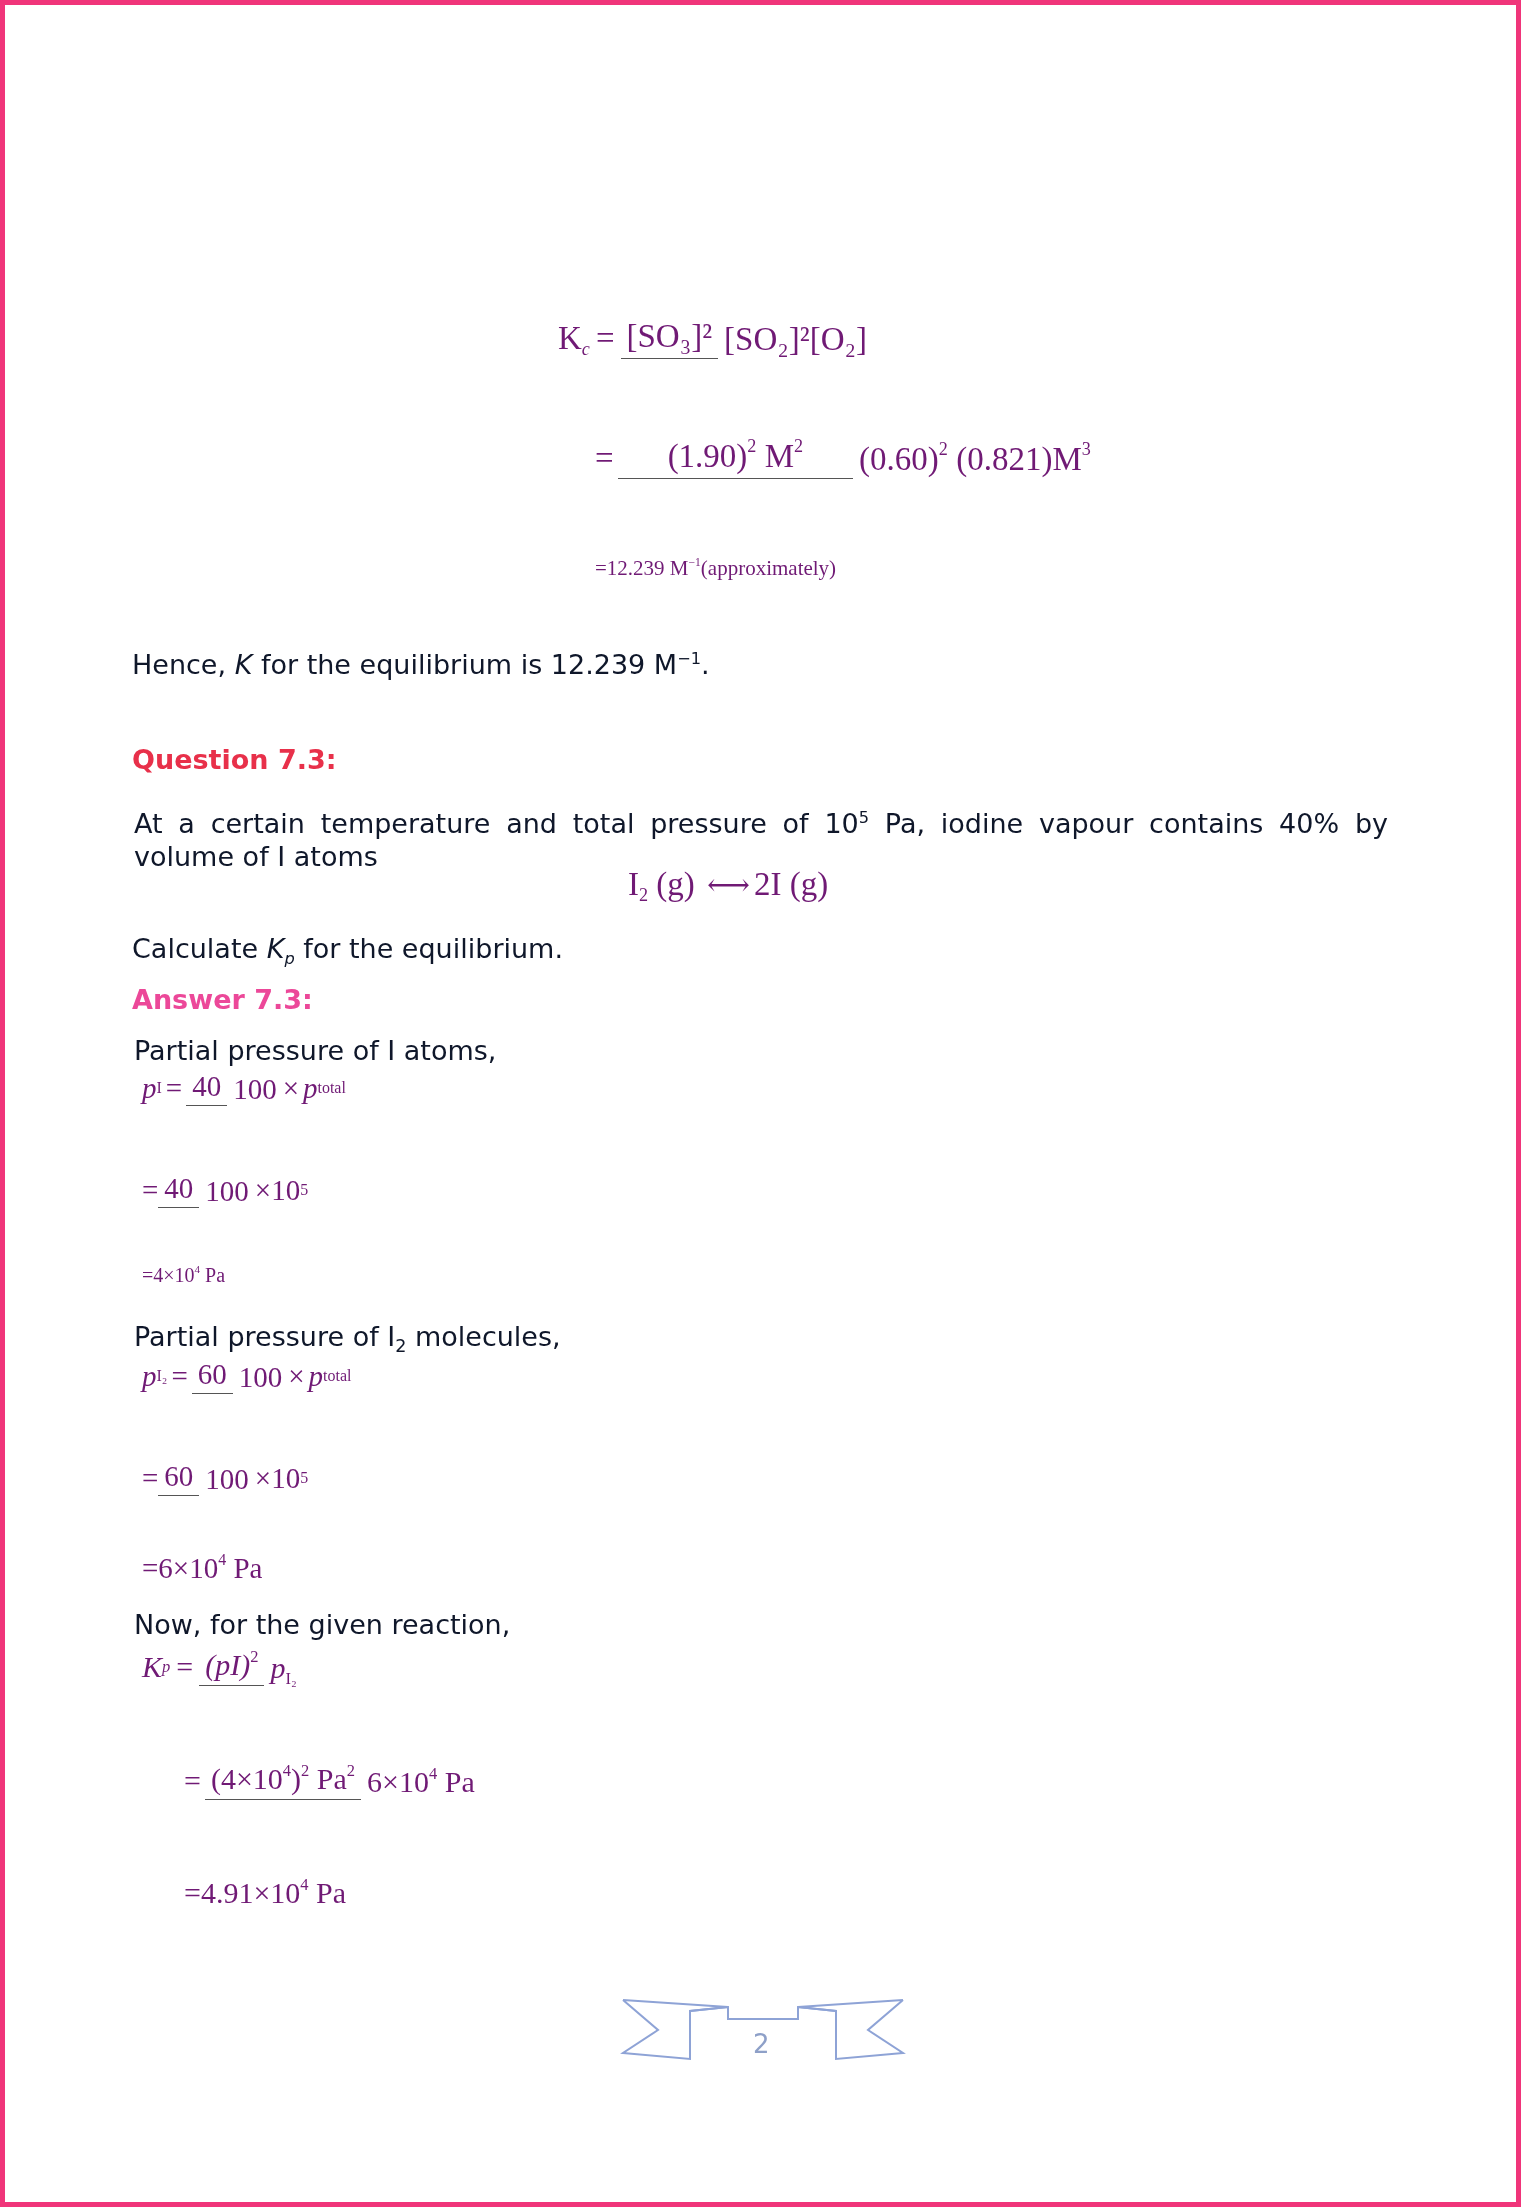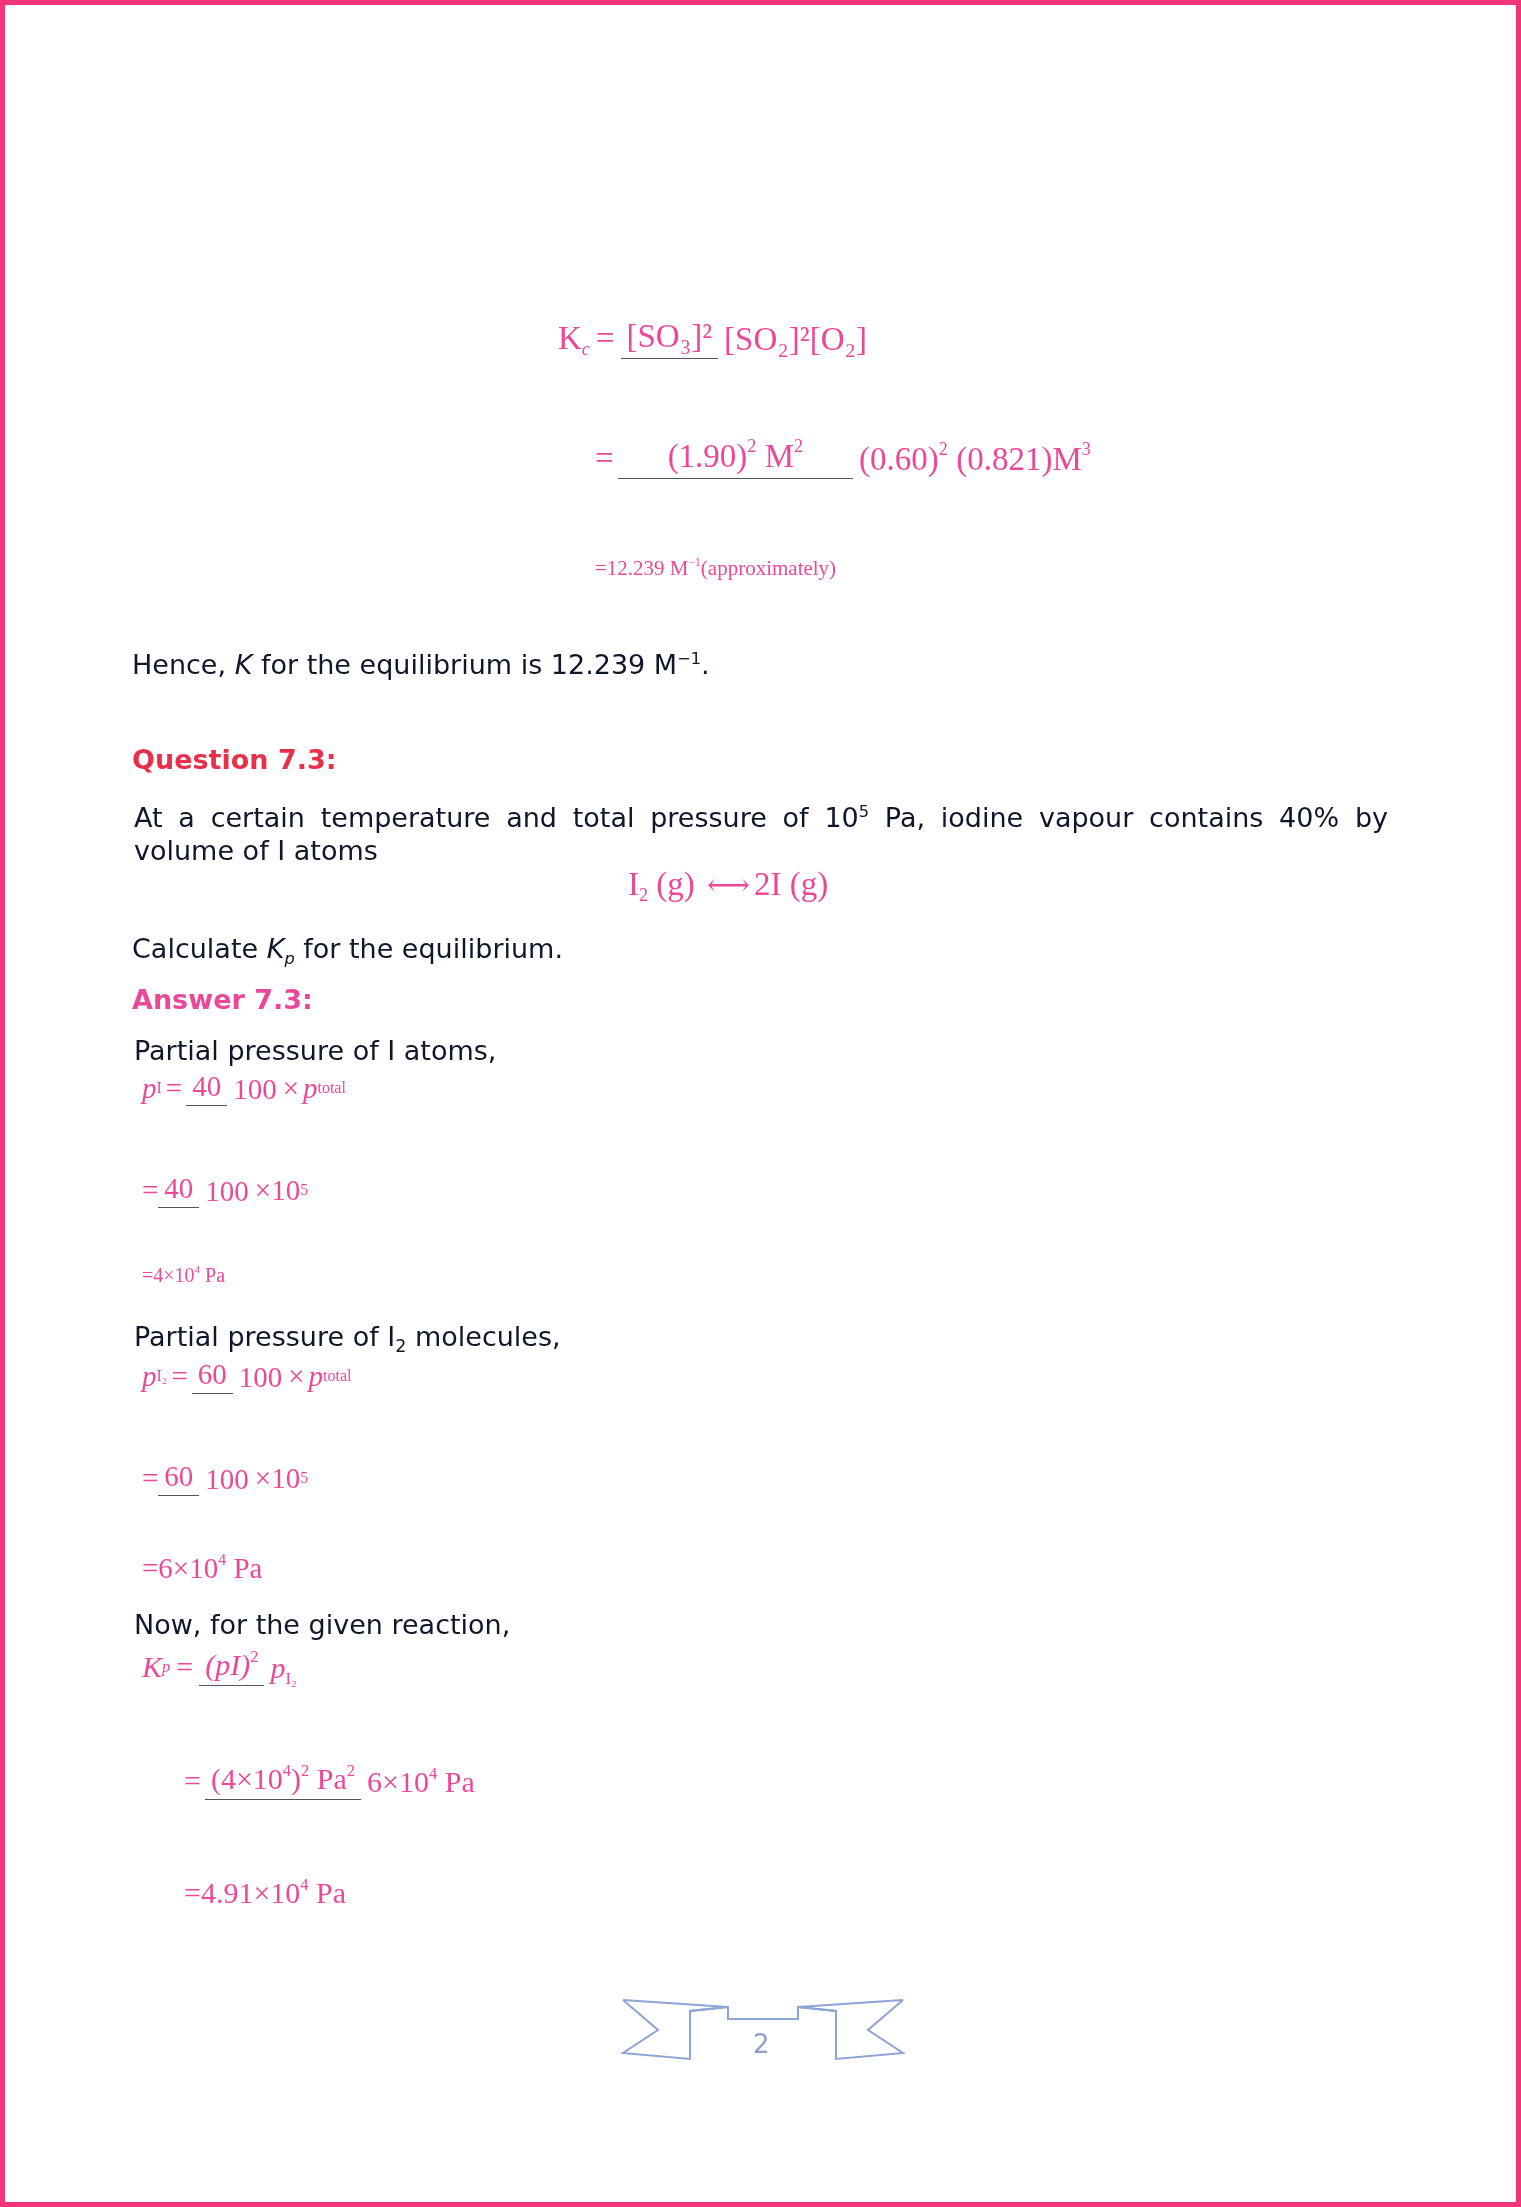--- a/index.html
+++ b/index.html
@@ -17,7 +17,7 @@
   .txt { font-size: 27px; line-height: 34px; color: #0f172a; }
   .heading-q { font-size: 27px; font-weight: bold; color: #e8304a; }
   .heading-a { font-size: 27px; font-weight: bold; color: #ec4899; }
-  .math { font-family: "Liberation Serif", "DejaVu Serif", serif; color: #ec4899; }
+  .math { font-family: "Liberation Serif", "DejaVu Serif", serif; color: #701a75; }
   .frac { display: inline-flex; flex-direction: row; align-items: center; vertical-align: middle; }
   .frac .num { padding: 0 6px 2px 6px; border-bottom: 1.6px solid #555; line-height: 1.15; }
   .frac .den { padding: 2px 6px 0 6px; line-height: 1.15; }

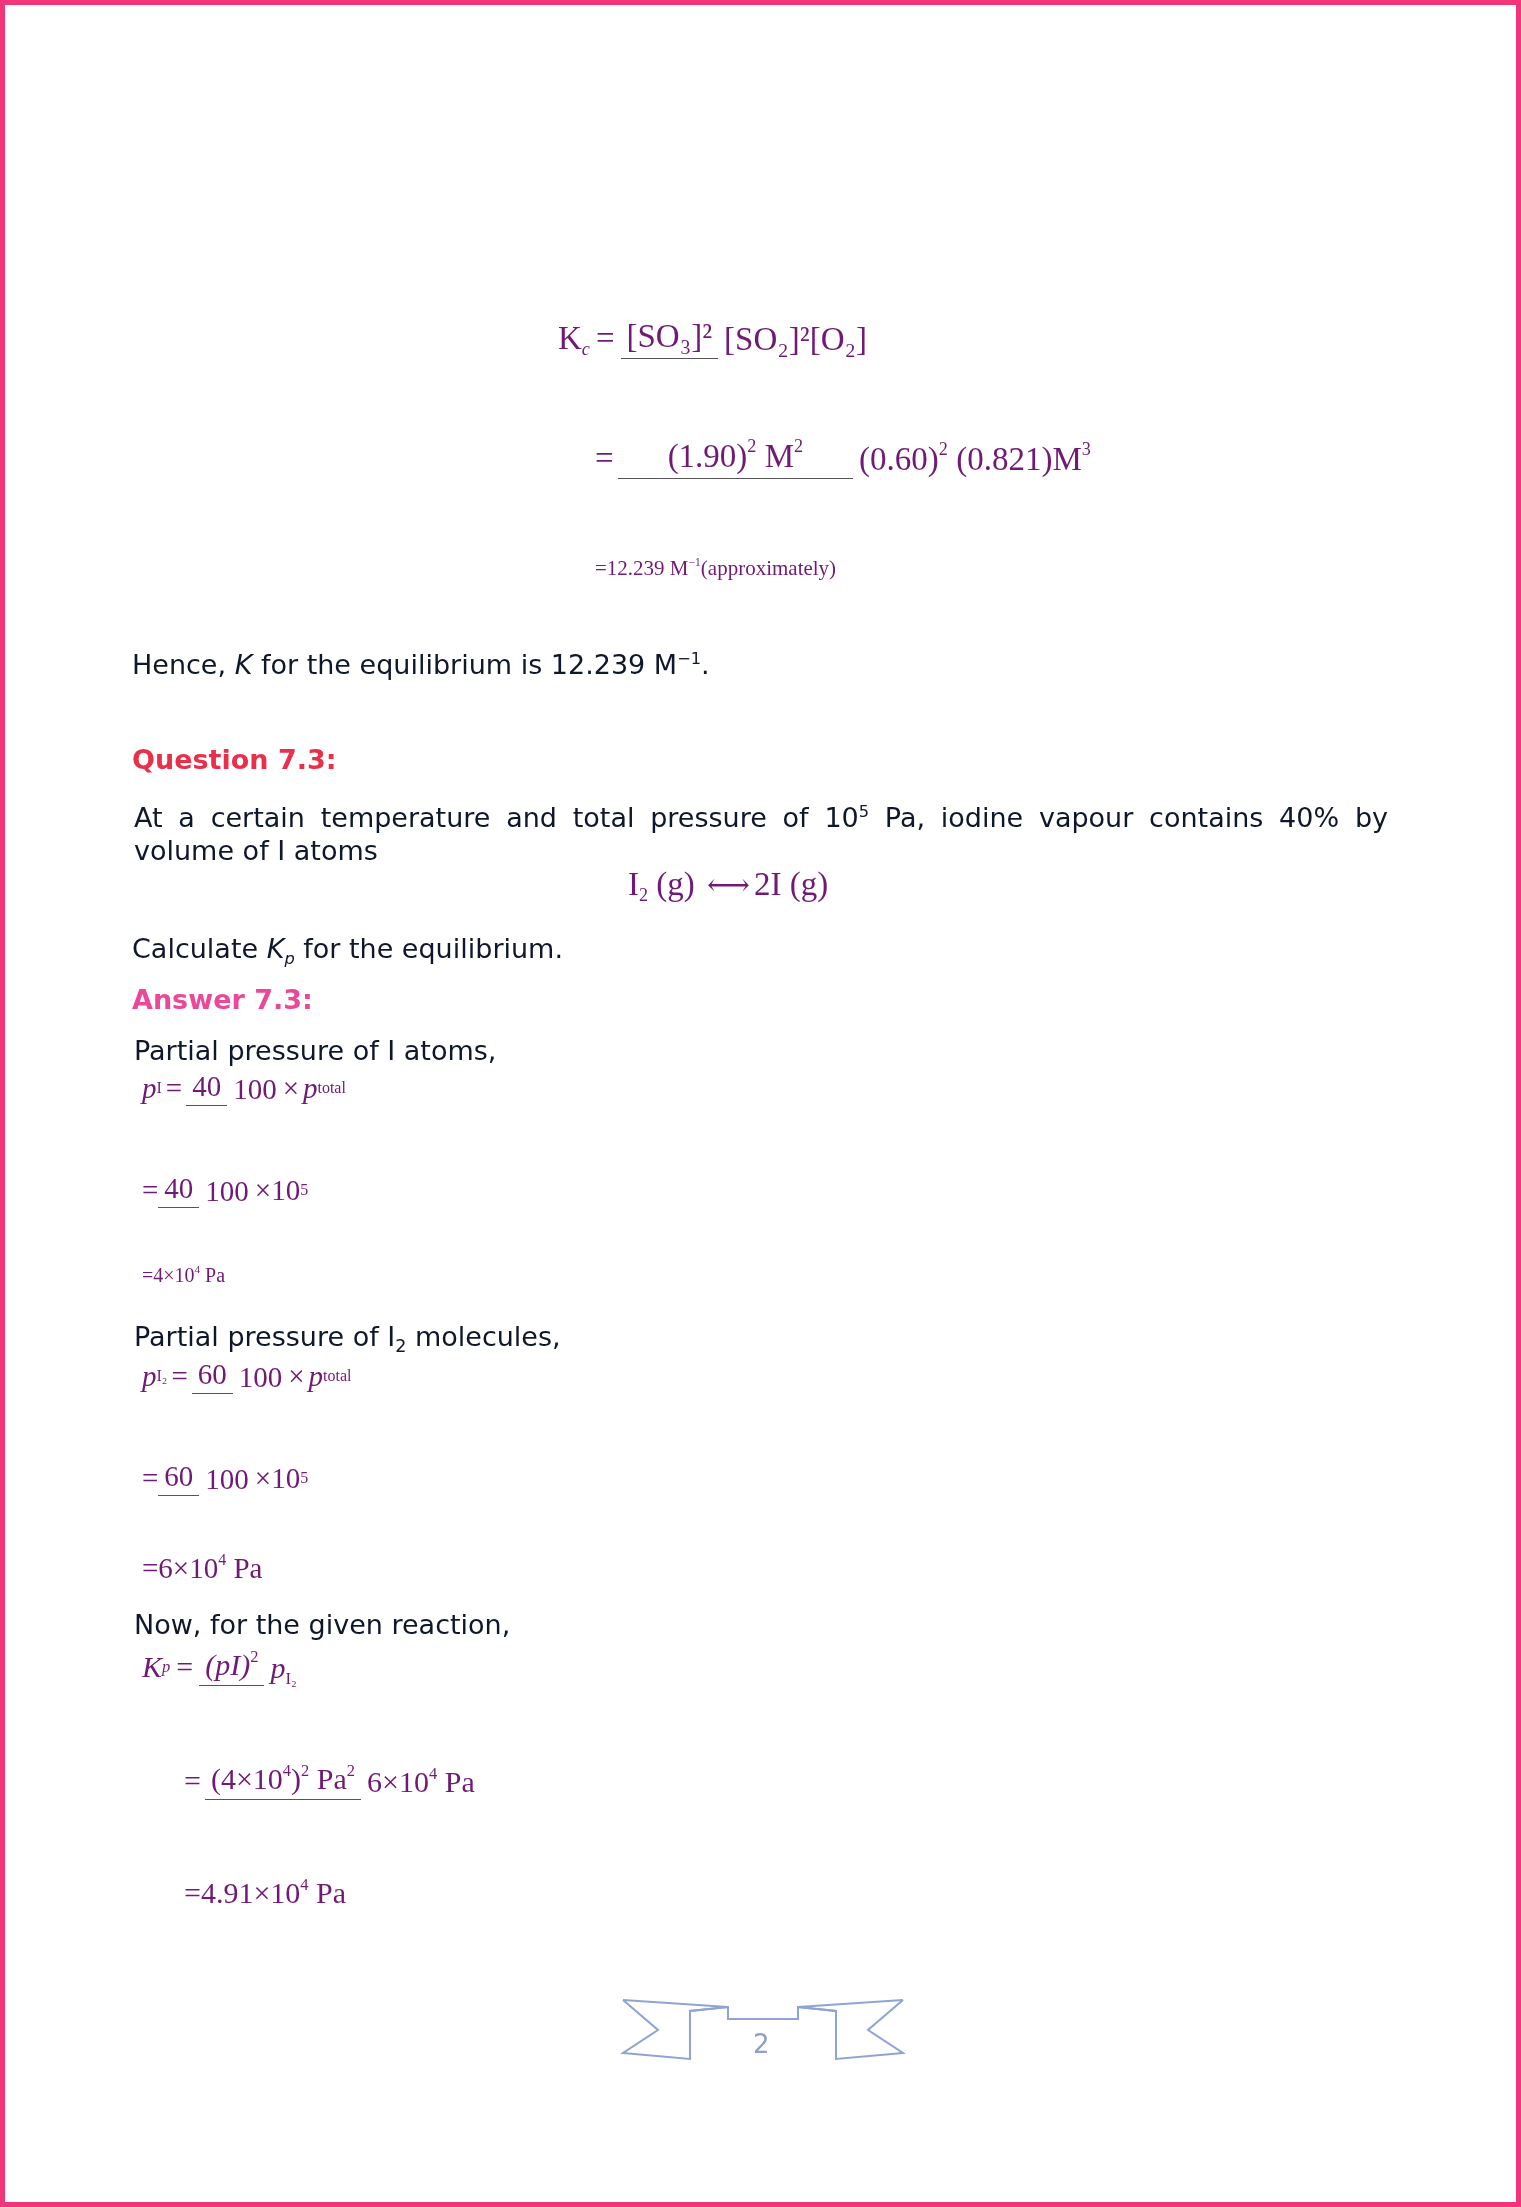--- a/index.html
+++ b/index.html
@@ -25,7 +25,7 @@
   .math sub { font-size: 0.55em; vertical-align: -0.35em; line-height: 0; }
   .it { font-style: italic; }
   .eqline { display: flex; align-items: center; }
-  .justify { white-space: normal; text-align: justify; text-align-last: left; }
+  .justify { white-space: normal; text-align: justify; text-align-last: left; margin-top: 6px; }
   .footer-num { font-family: "DejaVu Sans", sans-serif; font-size: 26px; color: #8ea0c8; }
 </style>
 </head>

